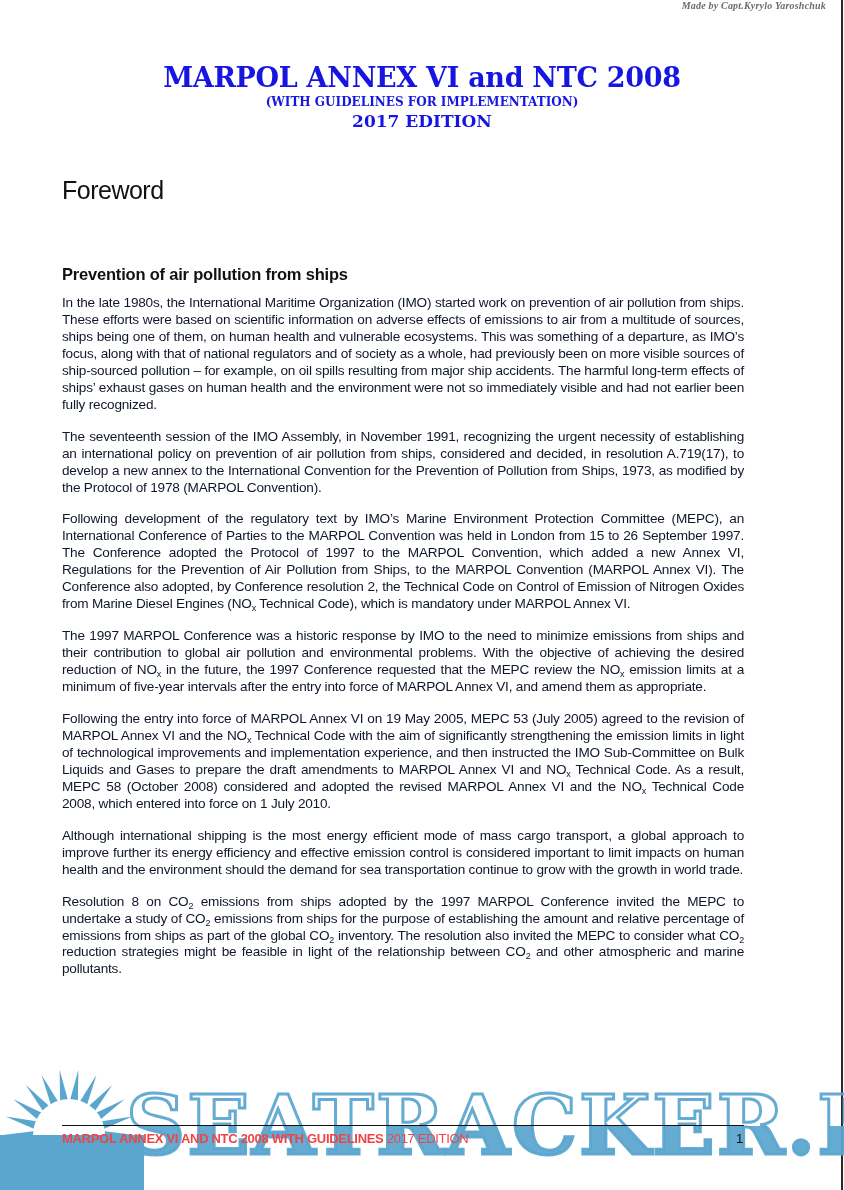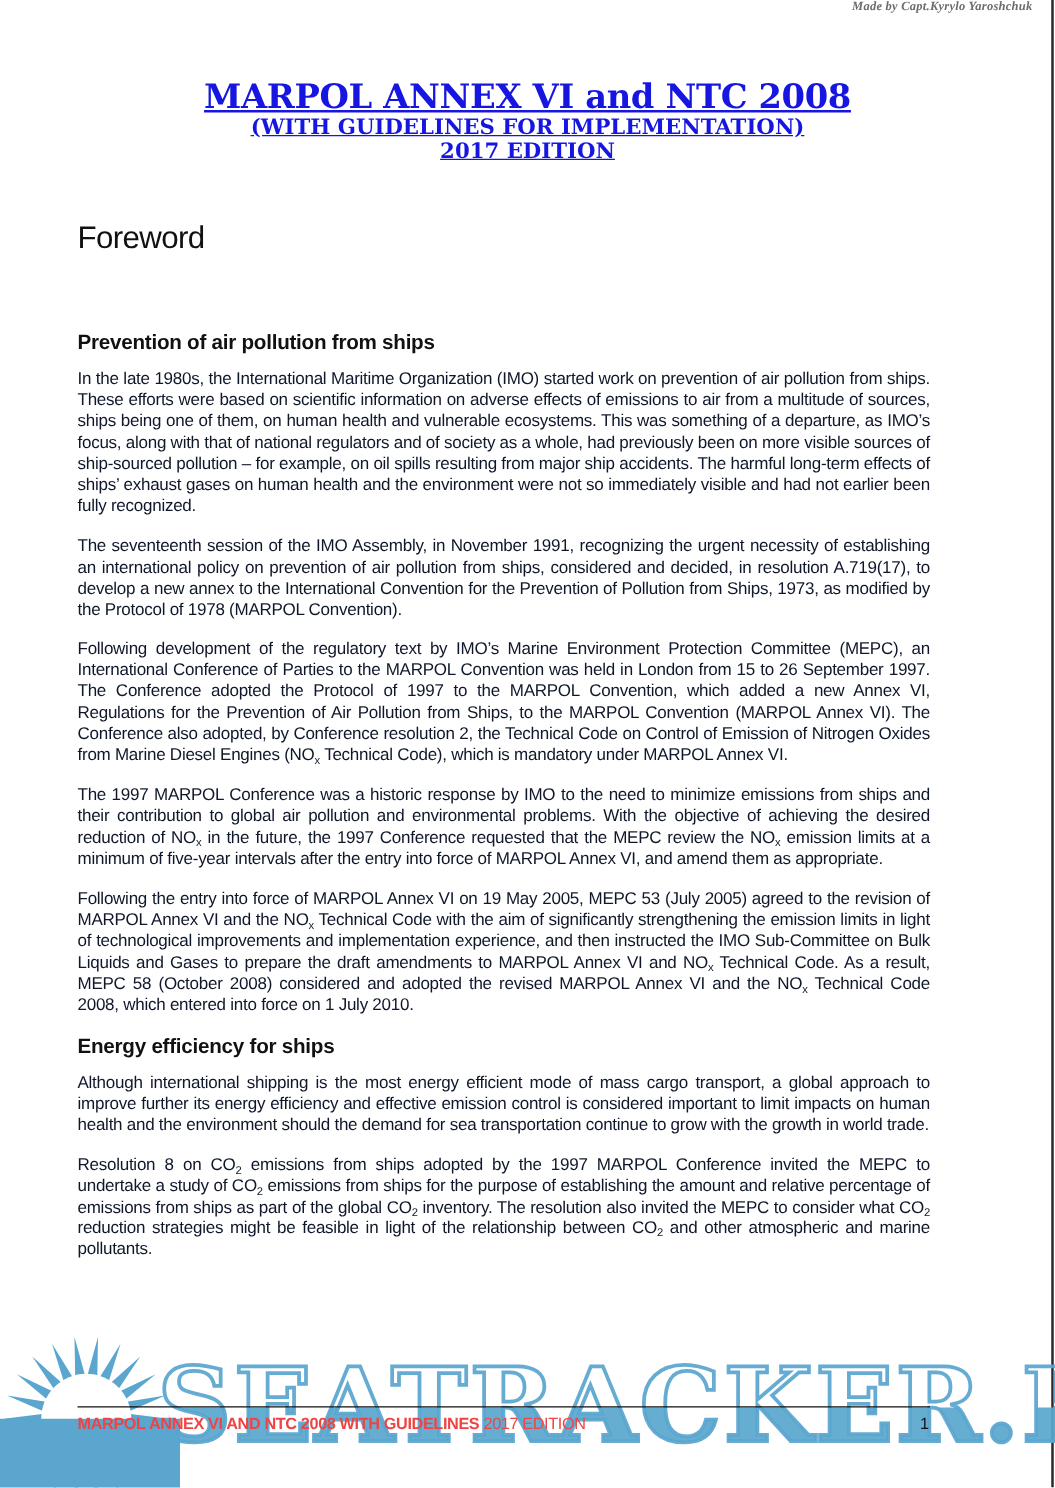--- a/index.html
+++ b/index.html
@@ -13,7 +13,7 @@
       position: absolute; top: 0; right: 18px; font-family: Liberation Serif, serif;
       font-style: italic; font-weight: bold; font-size: 10px; color: #6b6b6b; letter-spacing: 0.2px;
     }
-    .title-block { position: absolute; top: 62px; left: 0; width: 844px; text-align: center; color: #1616e0; font-family: "DejaVu Serif", serif; font-weight: bold; text-decoration: underline; }
+    .title-block { position: absolute; top: 62px; left: 0; width: 844px; text-align: center; color: #1616e0; font-family: "DejaVu Serif", serif; font-weight: bold; }
     .title-main { font-size: 27px; line-height: 32px; letter-spacing: -0.3px; }
     .title-sub { font-size: 17px; line-height: 16px; margin-top: 0px; }
     .title-ed { font-size: 17px; line-height: 22px; }

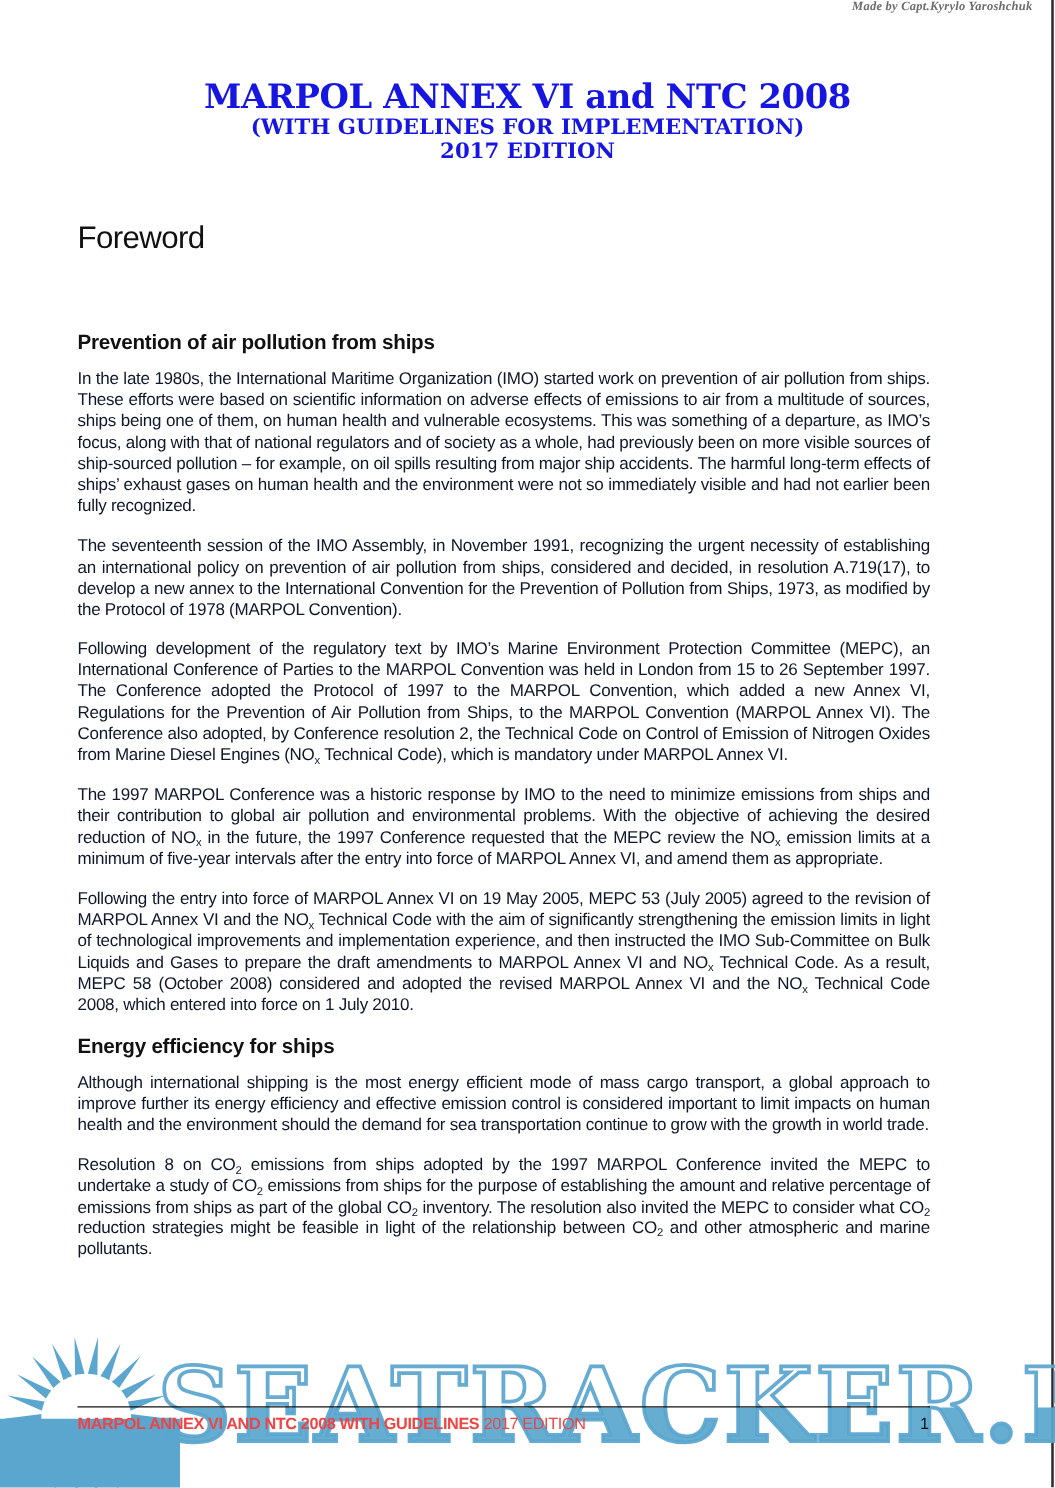--- a/index.html
+++ b/index.html
@@ -15,7 +15,7 @@
     }
     .title-block { position: absolute; top: 62px; left: 0; width: 844px; text-align: center; color: #1616e0; font-family: "DejaVu Serif", serif; font-weight: bold; }
     .title-main { font-size: 27px; line-height: 32px; letter-spacing: -0.3px; }
-    .title-sub { font-size: 17px; line-height: 16px; margin-top: 0px; }
+    .title-sub { font-size: 12px; line-height: 16px; margin-top: 0px; }
     .title-ed { font-size: 17px; line-height: 22px; }
     .foreword { position: absolute; left: 62px; top: 176px; font-size: 25px; font-weight: normal; color: #111; letter-spacing: -0.5px; }
     .content { position: absolute; left: 62px; top: 265px; width: 682px; }

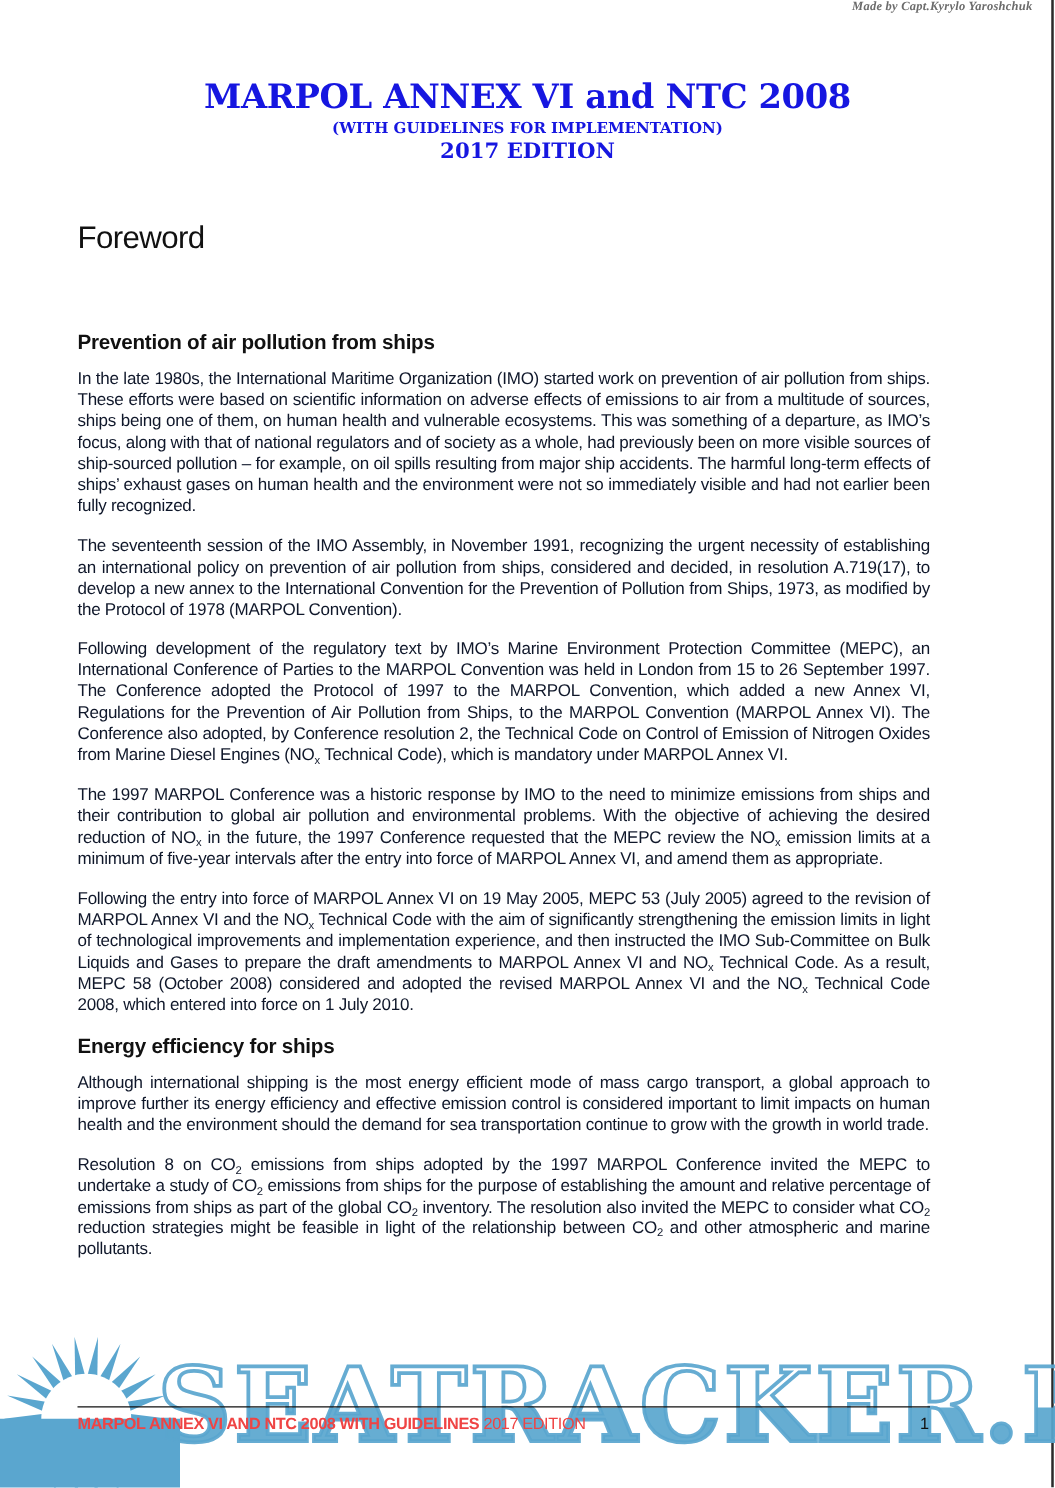--- a/index.html
+++ b/index.html
@@ -61,7 +61,6 @@
   <p>Following development of the regulatory text by IMO’s Marine Environment Protection Committee (MEPC), an International Conference of Parties to the MARPOL Convention was held in London from 15 to 26 September 1997. The Conference adopted the Protocol of 1997 to the MARPOL Convention, which added a new Annex VI, Regulations for the Prevention of Air Pollution from Ships, to the MARPOL Convention (MARPOL Annex VI). The Conference also adopted, by Conference resolution 2, the Technical Code on Control of Emission of Nitrogen Oxides from Marine Diesel Engines (NO<sub>x</sub> Technical Code), which is mandatory under MARPOL Annex VI.</p>
   <p>The 1997 MARPOL Conference was a historic response by IMO to the need to minimize emissions from ships and their contribution to global air pollution and environmental problems. With the objective of achieving the desired reduction of NO<sub>x</sub> in the future, the 1997 Conference requested that the MEPC review the NO<sub>x</sub> emission limits at a minimum of five-year intervals after the entry into force of MARPOL Annex VI, and amend them as appropriate.</p>
   <p>Following the entry into force of MARPOL Annex VI on 19 May 2005, MEPC 53 (July 2005) agreed to the revision of MARPOL Annex VI and the NO<sub>x</sub> Technical Code with the aim of significantly strengthening the emission limits in light of technological improvements and implementation experience, and then instructed the IMO Sub-Committee on Bulk Liquids and Gases to prepare the draft amendments to MARPOL Annex VI and NO<sub>x</sub> Technical Code. As a result, MEPC 58 (October 2008) considered and adopted the revised MARPOL Annex VI and the NO<sub>x</sub> Technical Code 2008, which entered into force on 1 July 2010.</p>
-  <h2 class="h2-energy">Energy efficiency for ships</h2>
   <p>Although international shipping is the most energy efficient mode of mass cargo transport, a global approach to improve further its energy efficiency and effective emission control is considered important to limit impacts on human health and the environment should the demand for sea transportation continue to grow with the growth in world trade.</p>
   <p>Resolution 8 on CO<sub>2</sub> emissions from ships adopted by the 1997 MARPOL Conference invited the MEPC to undertake a study of CO<sub>2</sub> emissions from ships for the purpose of establishing the amount and relative percentage of emissions from ships as part of the global CO<sub>2</sub> inventory. The resolution also invited the MEPC to consider what CO<sub>2</sub> reduction strategies might be feasible in light of the relationship between CO<sub>2</sub> and other atmospheric and marine pollutants.</p>
 </div>

